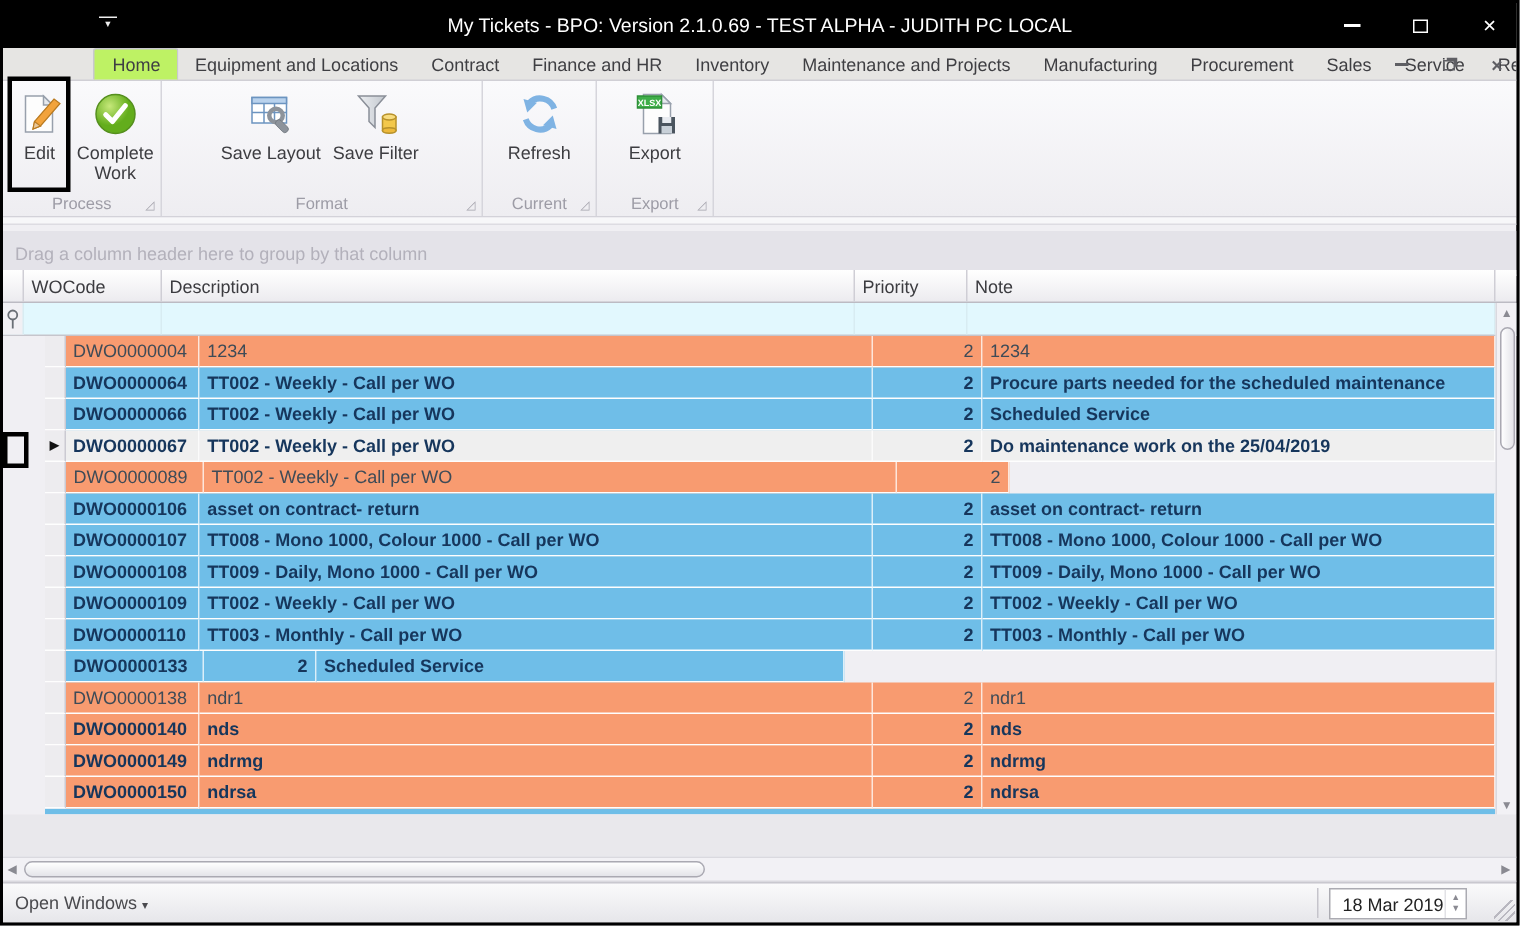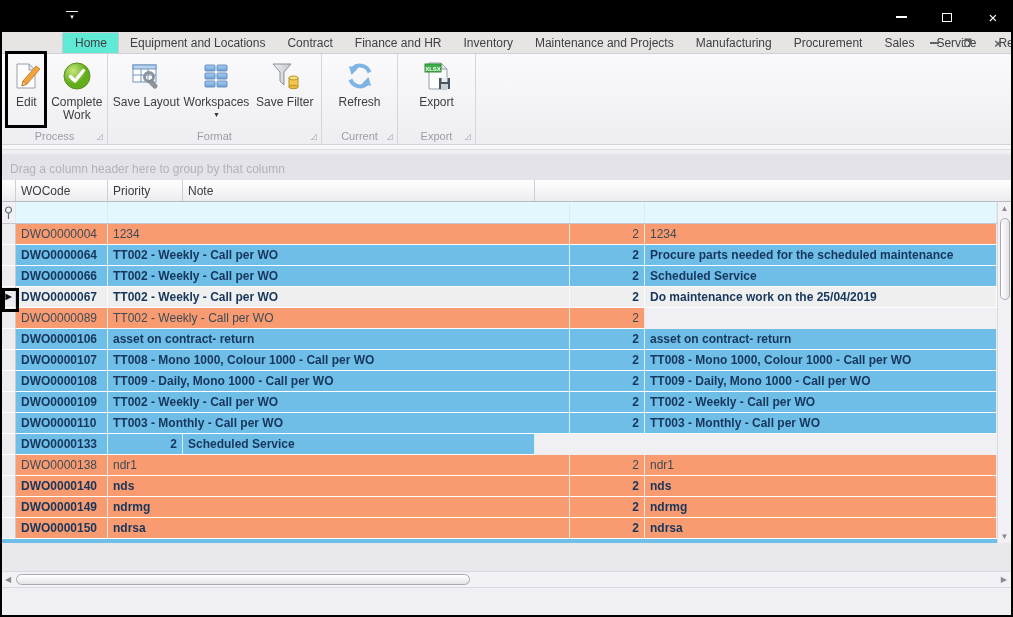--- a/index.html
+++ b/index.html
@@ -115,6 +115,7 @@
 
   <div class="titlebar">
     <div class="qa-arrow">▾</div>
+    <div class="title-text">My Tickets - BPO: Version 2.1.0.69 - TEST ALPHA - JUDITH PC LOCAL</div>
     <div class="win-btns">
       <div class="wb wb-min">
             <i></i>

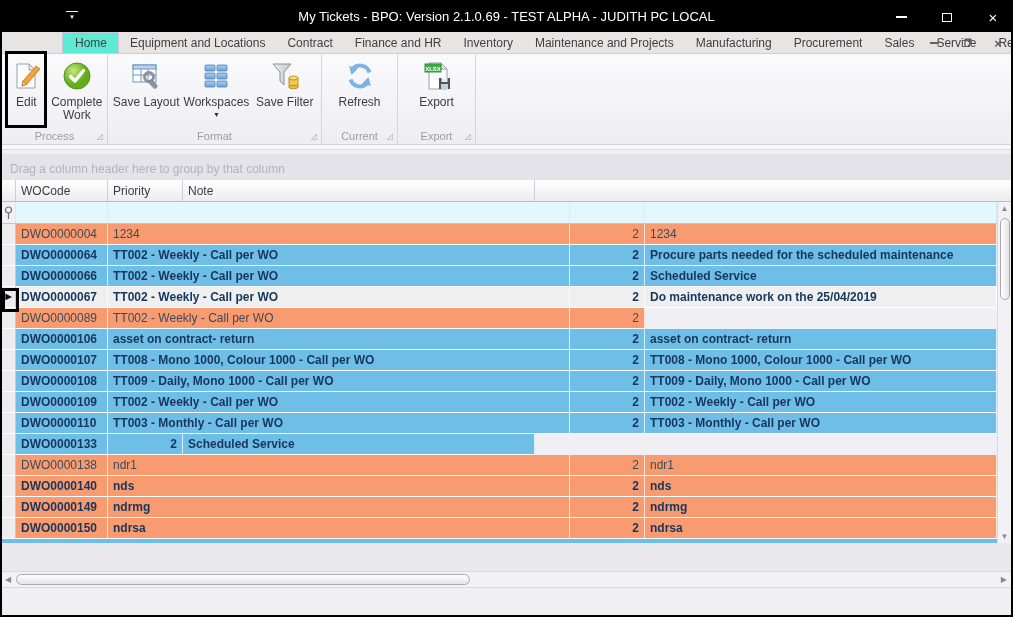--- a/index.html
+++ b/index.html
@@ -28,7 +28,7 @@
   
   .tabrow { position:absolute; left:0; top:30px; width:1009px; height:22px; background:#E6E5E3; border-bottom:1px solid #D0CFD5; display:flex; align-items:stretch; padding-left:60px; }
   .tab { padding:0 11px; font-size:12px; color:#3F3F43; display:flex; align-items:center; cursor:pointer; white-space:nowrap; }
-  .tab.active { background:#5eead4; border:1px solid #C9C8CF; border-bottom:none; border-radius:2px 2px 0 0;padding-left:12px; }
+  .tab.active { background:#bef264; border:1px solid #C9C8CF; border-bottom:none; border-radius:2px 2px 0 0;padding-left:12px; }
   .tab-winbtns { position:absolute; right:6px; top:0; height:22px; display:flex; align-items:center; gap:18px; color:#5F5F64; }
   .twb { display:flex; align-items:center; justify-content:center; width:14px; height:14px; cursor:pointer; }
   .twb-min i { display:block; width:9px; border-bottom:2px solid #5F5F64; }

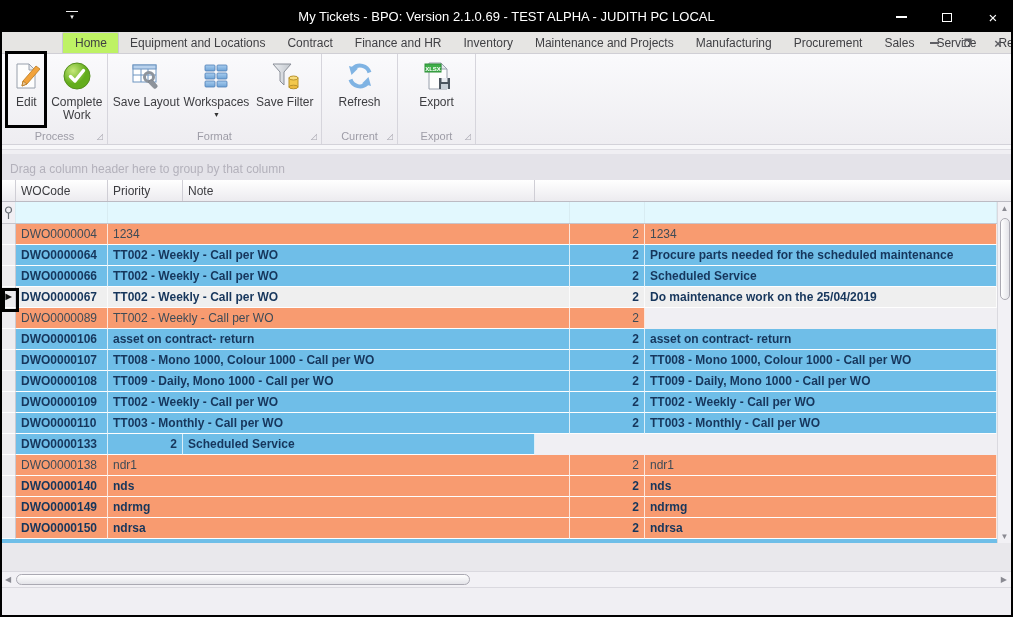--- a/index.html
+++ b/index.html
@@ -208,28 +208,6 @@
           </span>
           <span class="rb-label">Save Layout</span>
         </div>
-        <div class="rb-btn" style="width:70px;">
-          <span class="rb-icon">
-            <svg width="32" height="32" viewBox="0 0 32 32">
-              <defs>
-                    <linearGradient id="blu" x1="0" y1="0" x2="0" y2="1">
-                      <stop offset="0%" stop-color="#A8CDEF"></stop>
-                      <stop offset="100%" stop-color="#6FA3D6"></stop>
-                    </linearGradient>
-                  </defs>
-              <g fill="url(#blu)" stroke="#4E7FB5" stroke-width="0.8">
-                <rect x="5" y="5" width="10" height="6" rx="1"></rect>
-                    <rect x="17" y="5" width="10" height="6" rx="1"></rect>
-                <rect x="5" y="13" width="10" height="6" rx="1"></rect>
-                    <rect x="17" y="13" width="10" height="6" rx="1"></rect>
-                <rect x="5" y="21" width="10" height="6" rx="1"></rect>
-                    <rect x="17" y="21" width="10" height="6" rx="1"></rect>
-              </g>
-            </svg>
-          </span>
-          <span class="rb-label">Workspaces</span>
-          <span class="drop-arrow">▼</span>
-        </div>
         <div class="rb-btn" style="width:66px;">
           <span class="rb-icon">
             <svg width="32" height="32" viewBox="0 0 32 32">

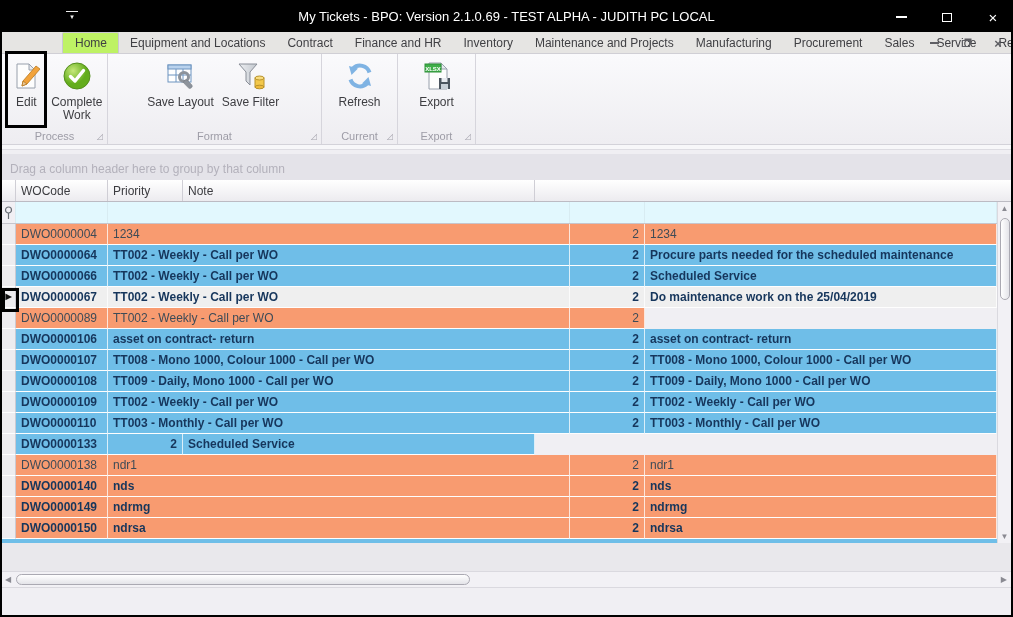--- a/index.html
+++ b/index.html
@@ -288,6 +288,7 @@
   <div class="grid-header">
     <div class="gh-cell col-ind"></div>
     <div class="gh-cell col-wocode">WOCode</div>
+    <div class="gh-cell col-desc">Description</div>
     <div class="gh-cell col-pri">Priority</div>
     <div class="gh-cell col-note">Note</div>
     <div class="gh-cell gh-last-pad"></div>

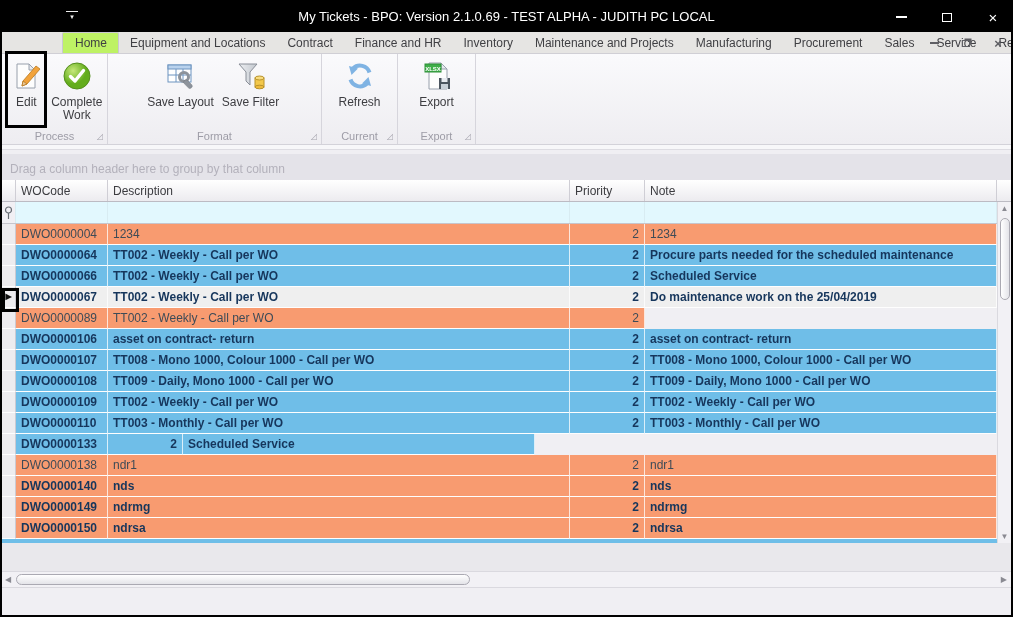--- a/index.html
+++ b/index.html
@@ -63,7 +63,7 @@
   .gf-cell { border-right:1px solid #D8ECF2; cursor:text; }
   .gf-ind { display:flex; align-items:center; justify-content:center; background:#F1F0F4; }
 
-  .grid-body { position:absolute; left:0; top:222px; width:995px; height:319px; overflow:hidden; }
+  .grid-body { position:absolute; left:0; top:222px; width:995px; height:319px; overflow:hidden;padding-left:28px; }
   .grid-row { display:flex; height:21px; font-size:12px; cursor:pointer; }
   .grid-row .cell { border-right:1px solid rgba(255,255,255,0.75); border-bottom:1px solid #FEFEFE; display:flex; align-items:center; padding:0 5px; overflow:hidden; white-space:nowrap; }
   .grid-row { color:#3E4B57; }

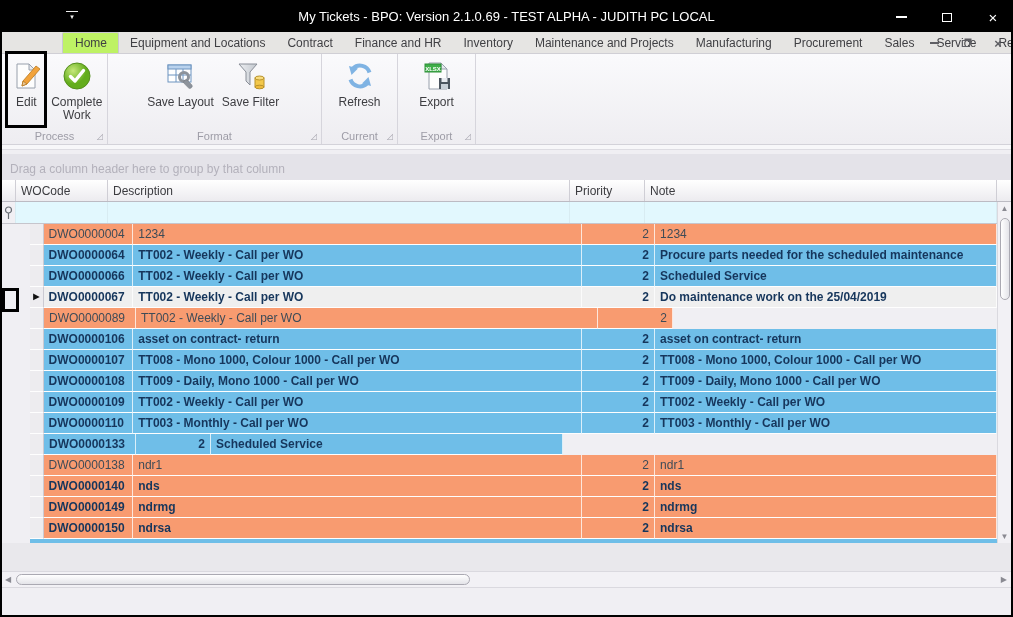--- a/index.html
+++ b/index.html
@@ -430,6 +430,21 @@
     <div class="hs-right">▶</div>
   </div>
 
+  <div class="statusbar">
+    <div class="open-windows">
+      <span>Open Windows</span>
+      <span class="ow-arrow">▾</span>
+    </div>
+    <div class="sb-sep"></div>
+    <div class="date-box">
+      <span class="date-text">18 Mar 2019</span>
+      <span class="date-spin">
+            <span>▲</span>
+            <span>▼</span>
+          </span>
+    </div>
+    <div class="grip"></div>
+  </div>
 
 </div>
 </div>

